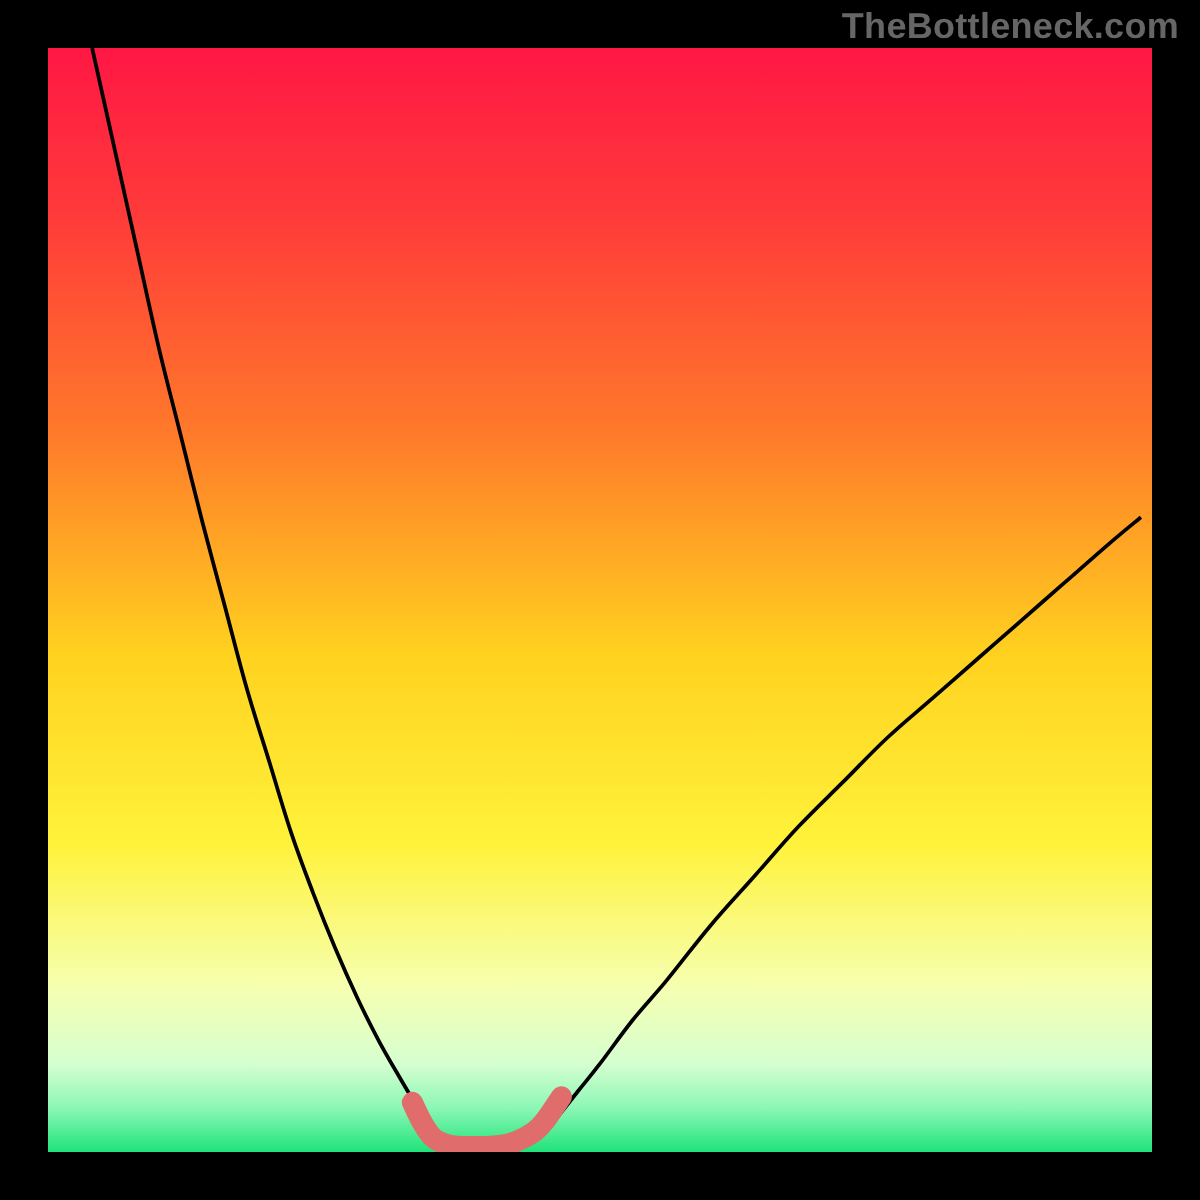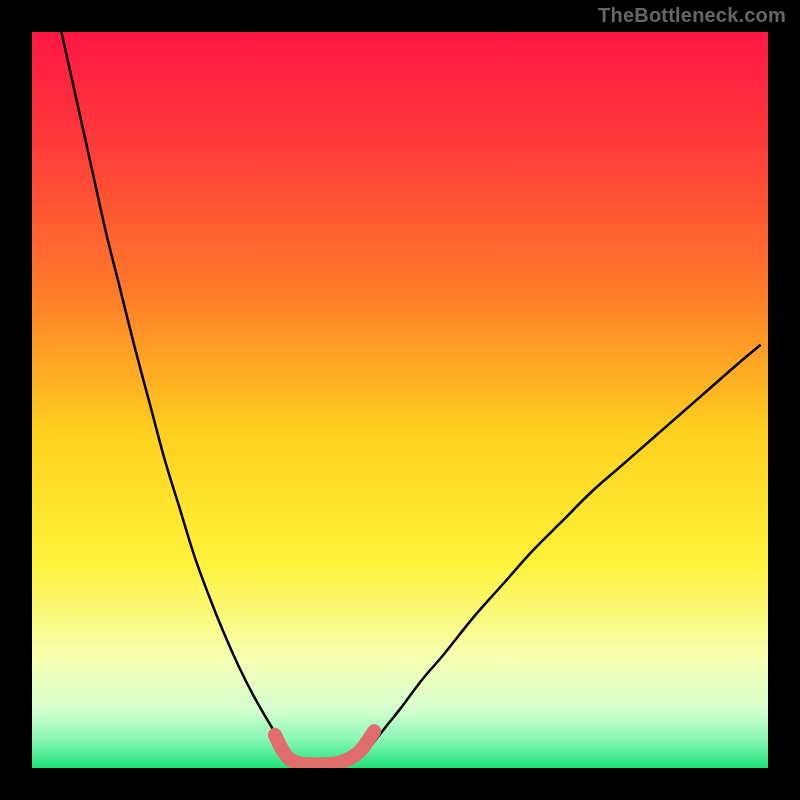--- a/index.html
+++ b/index.html
@@ -31,7 +31,7 @@
     top: 4px;
     right: 14px;
     color: #666;
-    font-size: 20px;
+    font-size: 24px;
     font-weight: bold;
     letter-spacing: 0.2px;
     user-select: none;

